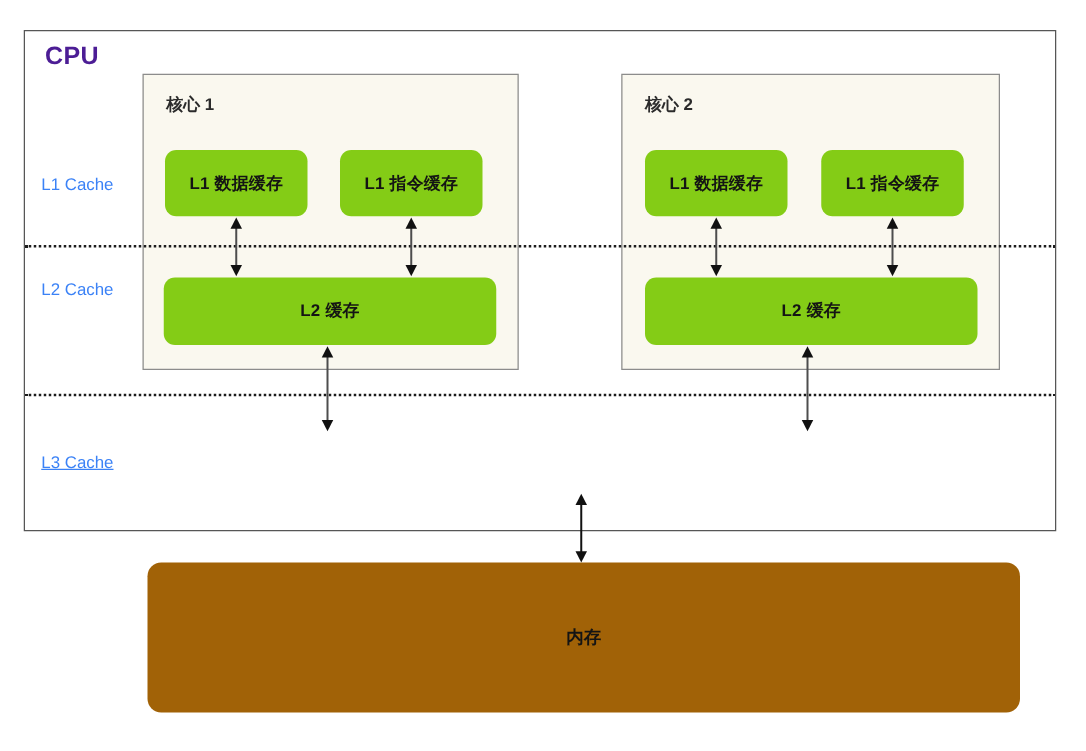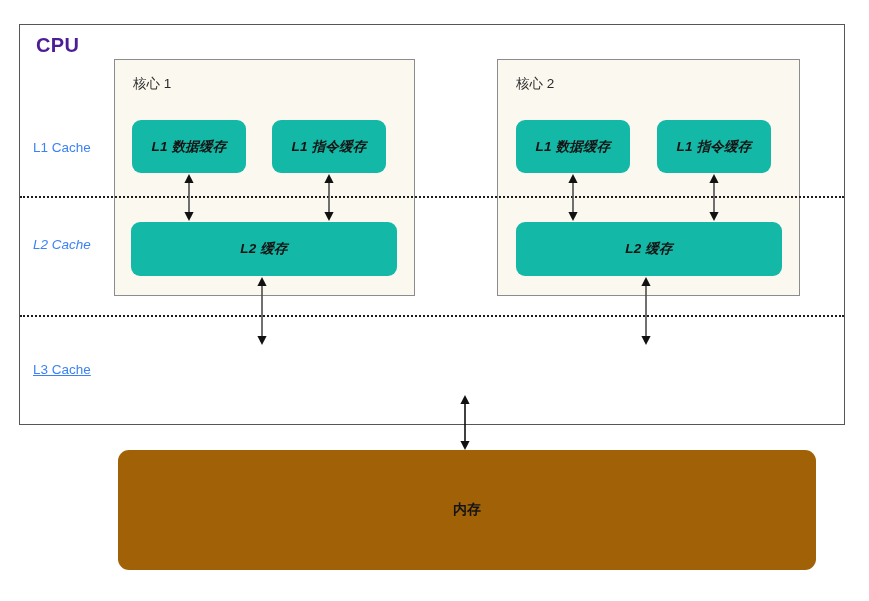--- a/index.html
+++ b/index.html
@@ -55,7 +55,7 @@
     top: 15px;
     font-size: 13.5px;
     color: #2b2b2b;
-    font-weight: normal;
+    font-weight: bold;
     text-align: right;
   }
 

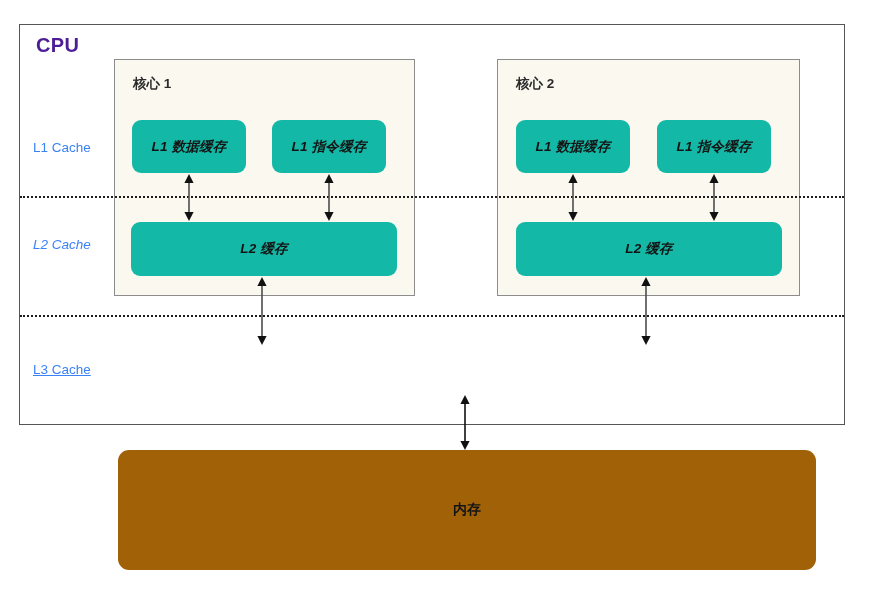--- a/index.html
+++ b/index.html
@@ -62,7 +62,7 @@
   
   .cache {
     position: absolute;
-    background: #14b8a6;
+    background: #84cc16;
     border-radius: 9px;
     display: flex;
     align-items: center;
@@ -73,7 +73,6 @@
     color: #141414;
     text-align: center;
     letter-spacing: 0.2px;
-    font-style: italic;
   }
 
   

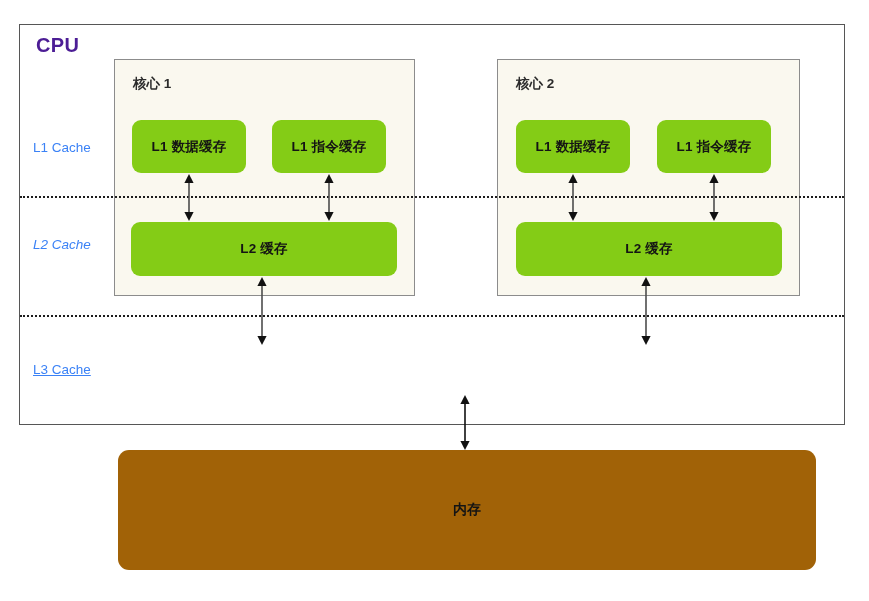--- a/index.html
+++ b/index.html
@@ -115,7 +115,7 @@
     white-space: nowrap;
   }
   .lbl-l1 { top: 140px; }
-  .lbl-l2 { top: 237px; font-style: italic; }
+  .lbl-l2 { top: 224px; }
   .lbl-l3 { top: 362px; text-decoration: underline; }
 
   

